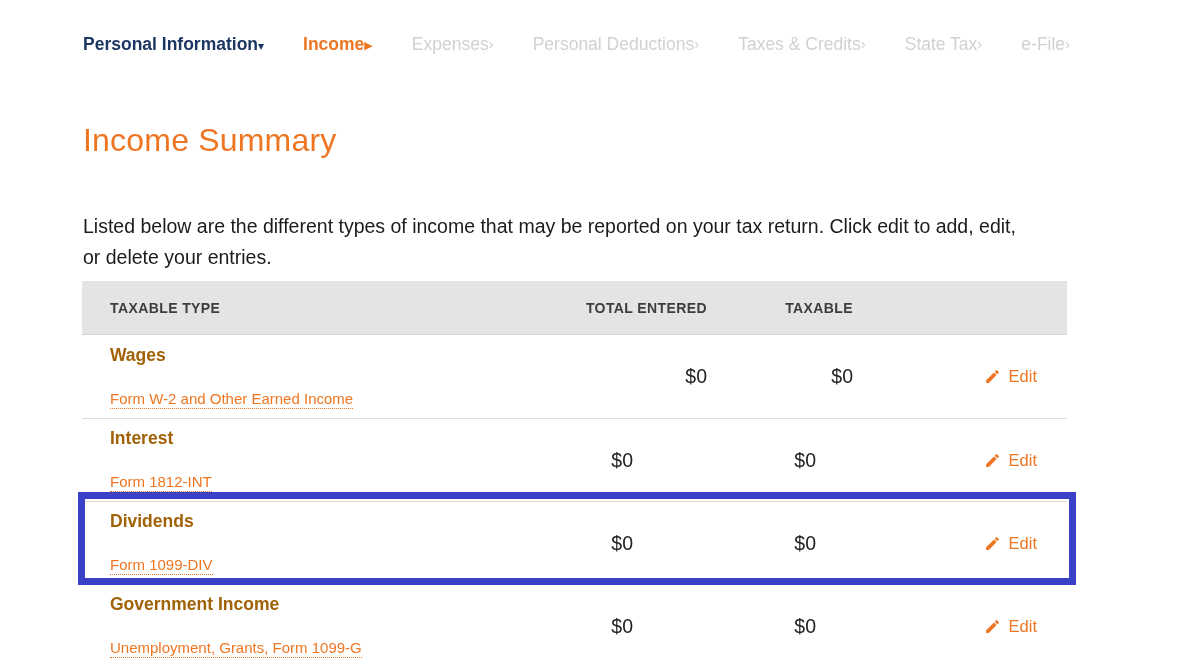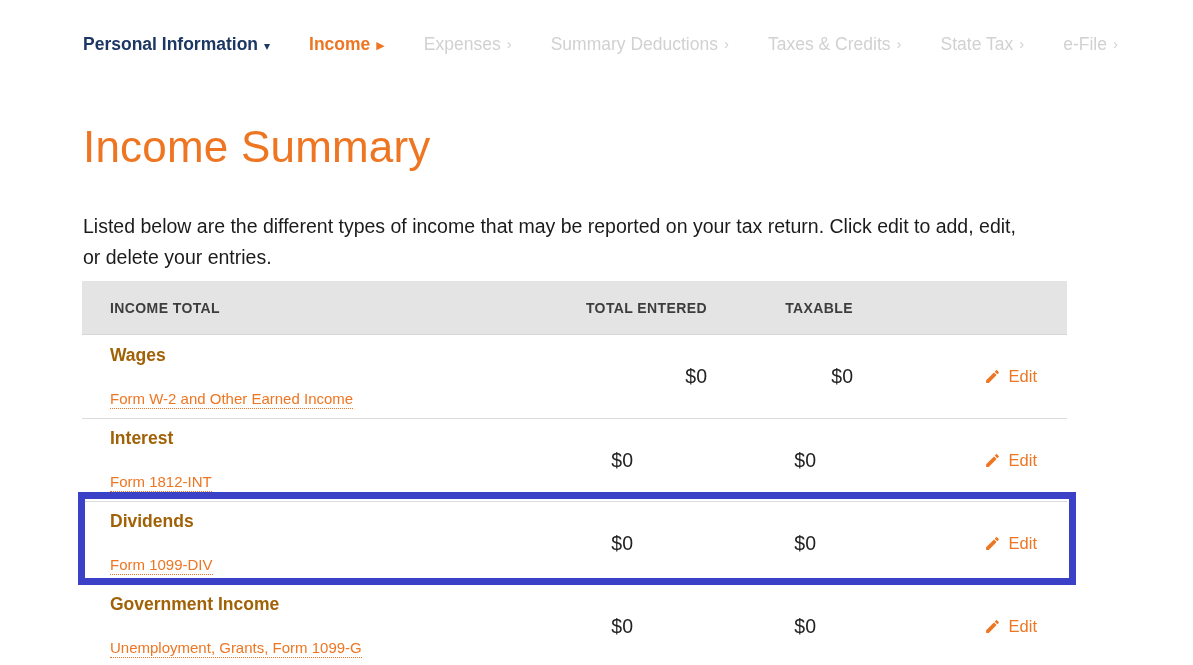--- a/index.html
+++ b/index.html
@@ -8,7 +8,7 @@
 
   
   .nav { position: absolute; top: 34px; left: 83px; display: flex; align-items: center; gap: 39px; white-space: nowrap; }
-  .nav-item { display: flex; align-items: center; gap: 6px; font-size: 17.5px; cursor: pointer; }
+  .nav-item { display: flex; align-items: center; font-size: 17.5px; cursor: pointer; }
   .nav-item.navy { color: #1d3764; font-weight: 700; }
   .nav-item.active { color: #ee7623; font-weight: 700; align-items: center; }
   .nav-item.disabled { color: #d1d1d1; font-weight: 400; cursor: default; }

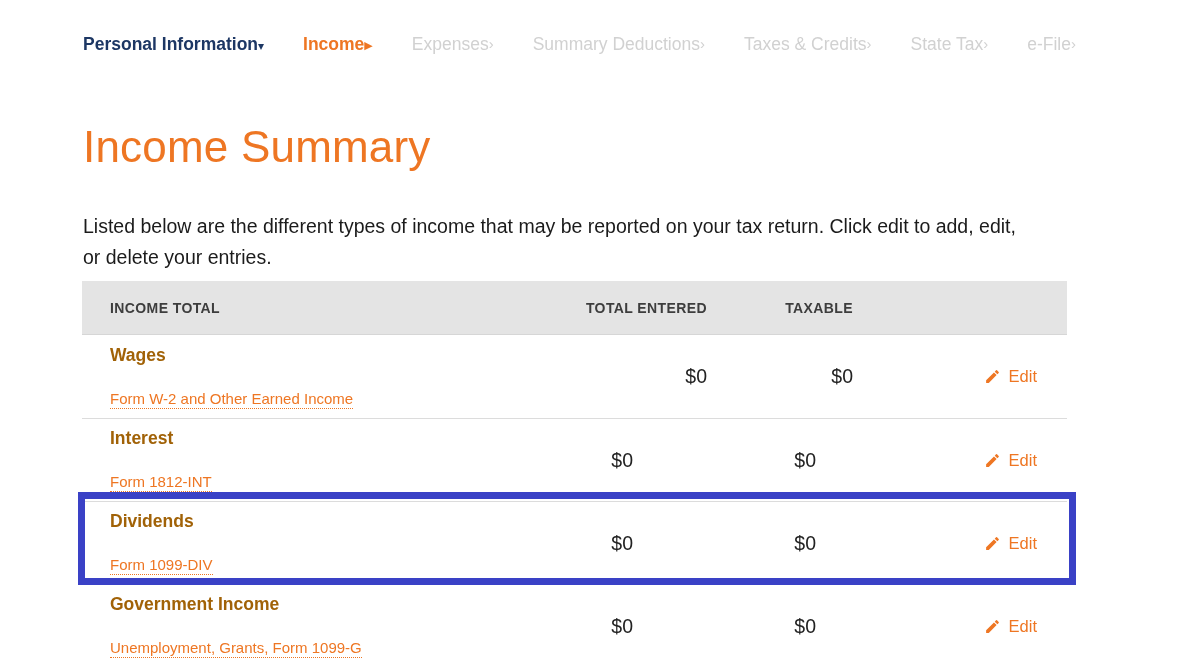--- a/index.html
+++ b/index.html
@@ -57,7 +57,7 @@
     <span class="chev">›</span>
   </div>
   <div class="nav-item disabled">
-    <span>Summary Deductions</span>
+    <span>Personal Deductions</span>
     <span class="chev">›</span>
   </div>
   <div class="nav-item disabled">

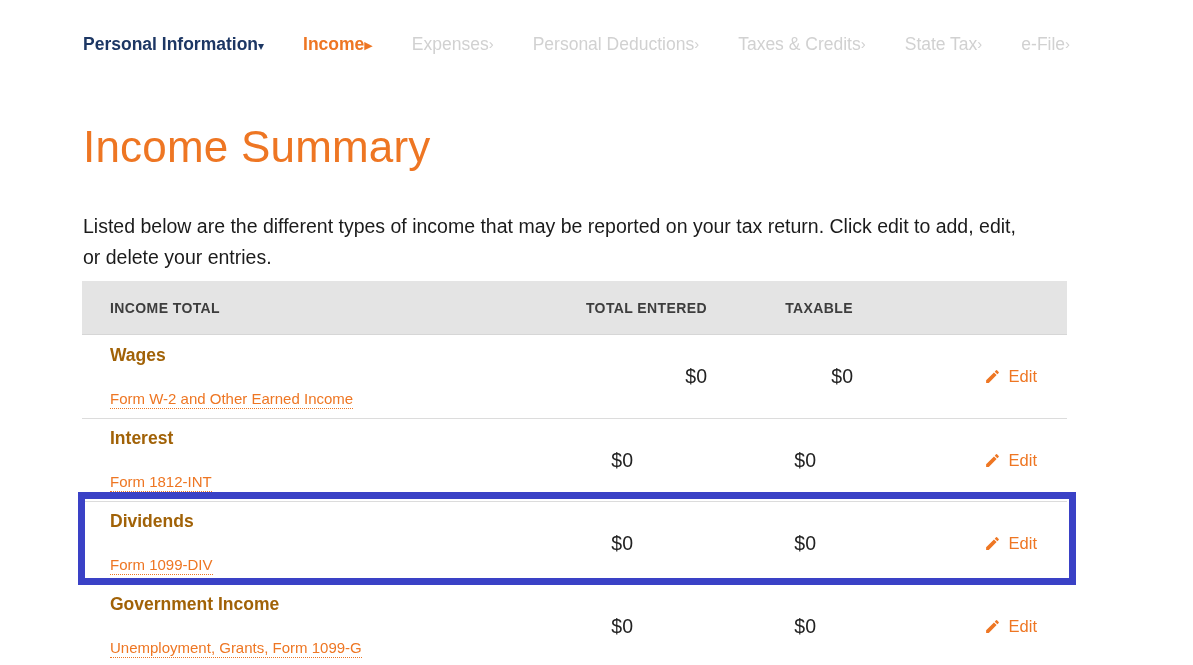--- a/index.html
+++ b/index.html
@@ -17,7 +17,7 @@
   .chev { font-size: 15px; color: #d1d1d1; position: relative; top: -1px; }
 
   
-  .page-title { position: absolute; top: 122px; left: 83px; font-size: 44px; font-weight: 400; color: #ee7623; letter-spacing: 0.2px; }
+  .page-title { position: absolute; top: 122px; left: 83px; font-size: 32px; font-weight: 400; color: #ee7623; letter-spacing: 0.2px; }
   .page-desc { position: absolute; top: 211px; left: 83px; width: 952px; font-size: 19.5px; line-height: 31px; color: #1b1b1b; }
 
   

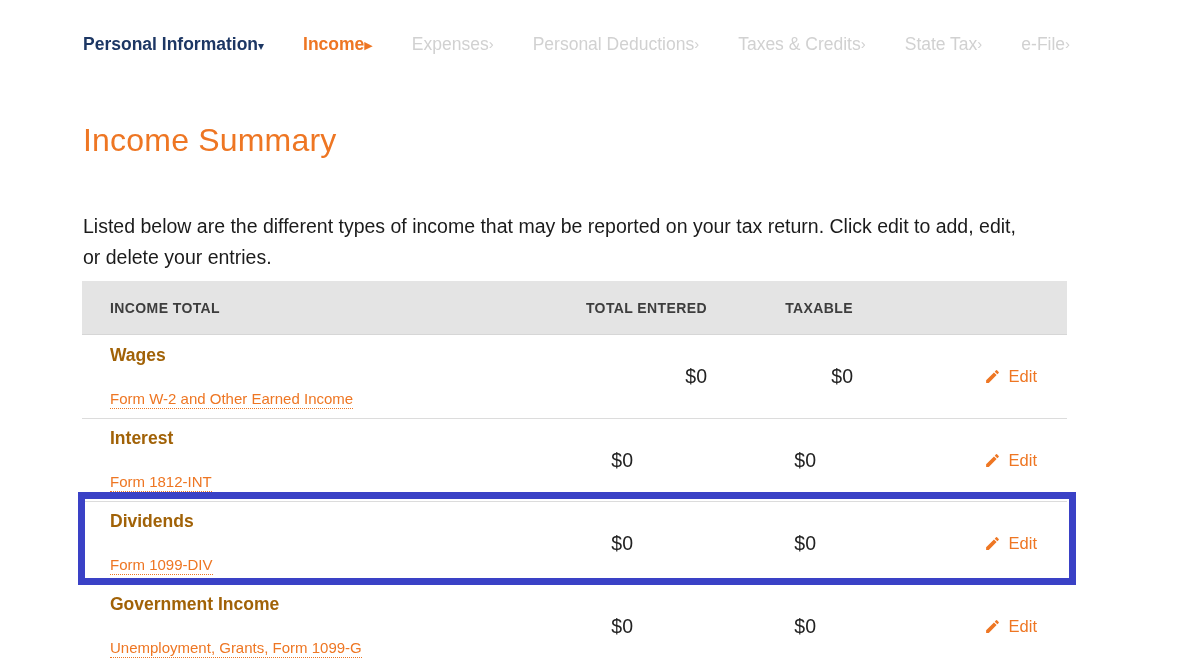--- a/index.html
+++ b/index.html
@@ -79,7 +79,7 @@
 
 <div class="income-table">
   <div class="thead">
-    <div class="th first">INCOME TOTAL</div>
+    <div class="th first">TAXABLE TYPE</div>
     <div class="th num">TOTAL ENTERED</div>
     <div class="th num">TAXABLE</div>
     <div class="th"></div>

